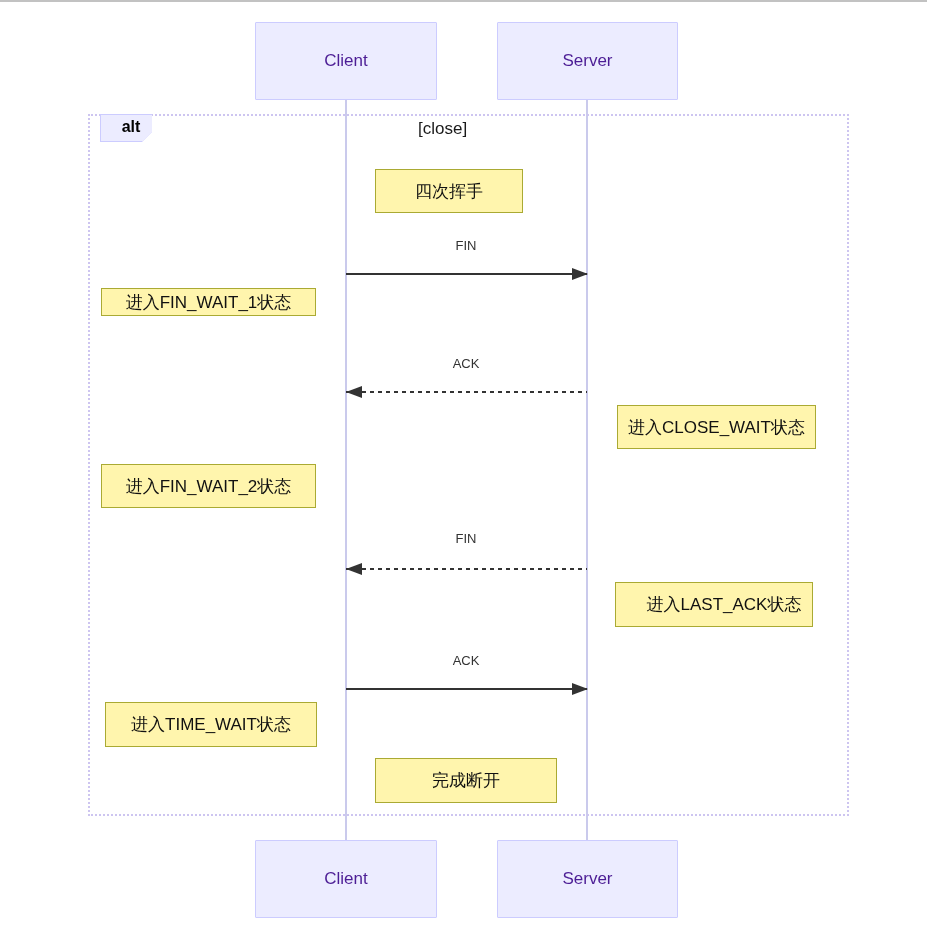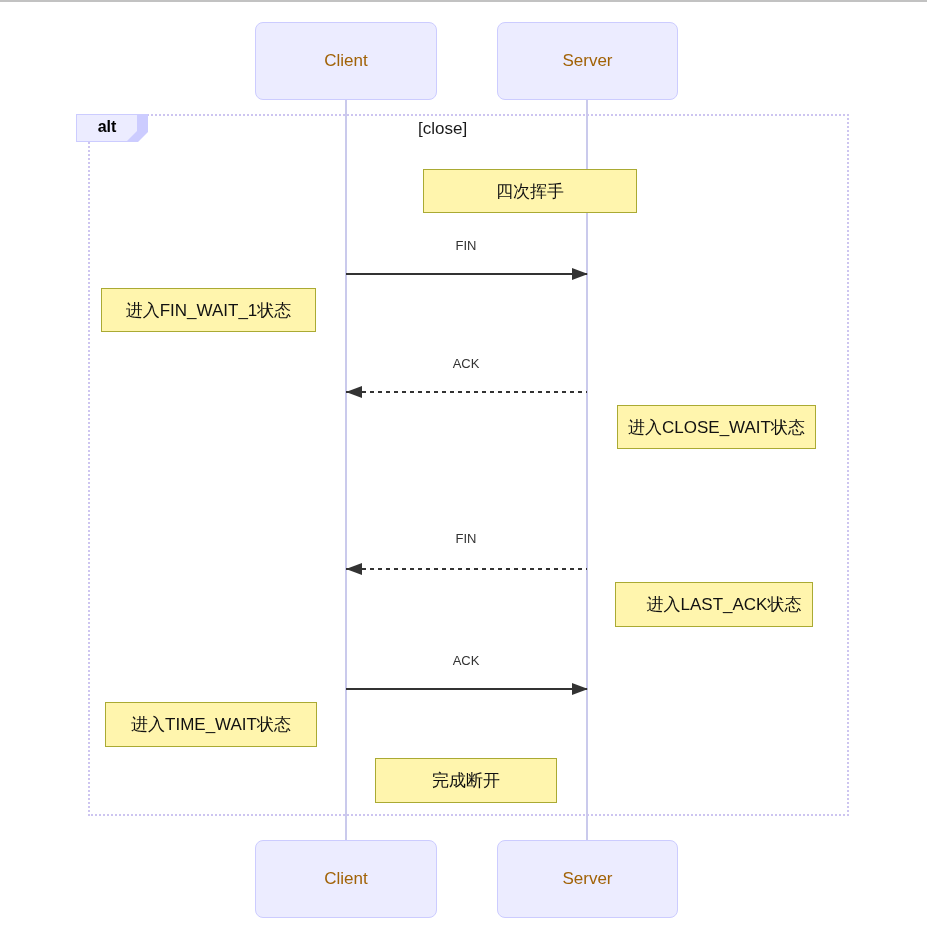--- a/index.html
+++ b/index.html
@@ -33,13 +33,13 @@
     height: 78px;
     background: var(--actor-fill, #ECECFF);
     border: 1px solid var(--actor-border, #CCCCFF);
-    border-radius: 8px;
+    border-radius: 1px;
     box-sizing: border-box;
     display: flex;
     align-items: center;
     justify-content: center;
     font-size: 17px;
-    color: #a16207;
+    color: #4c1d95;
   }
   .alt-frame {
     position: absolute;

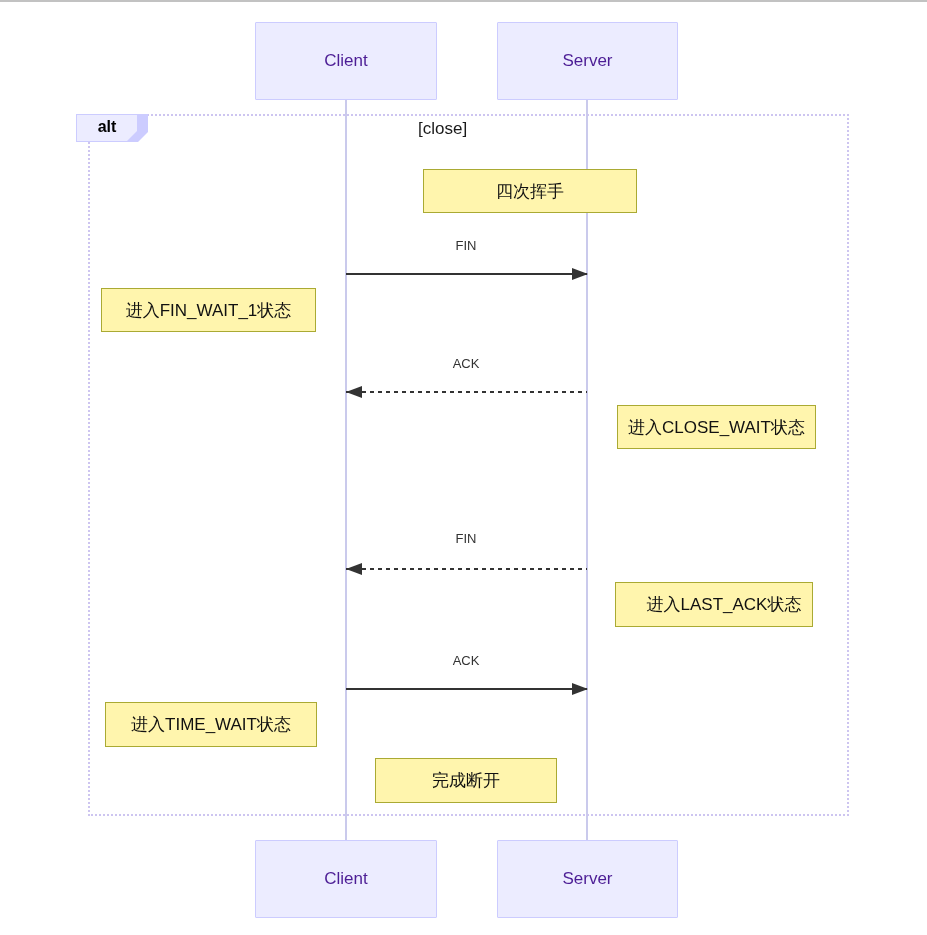--- a/index.html
+++ b/index.html
@@ -50,8 +50,8 @@
   }
   .alt-label {
     position: absolute;
-    left: 76px; top: 114px;
-    width: 72px; height: 28px;
+    left: 100px; top: 114px;
+    width: 52px; height: 28px;
     background: var(--actor-border, #CCCCFF);
     clip-path: polygon(0 0, 100% 0, 100% calc(100% - 10px), calc(100% - 10px) 100%, 0 100%);
   }

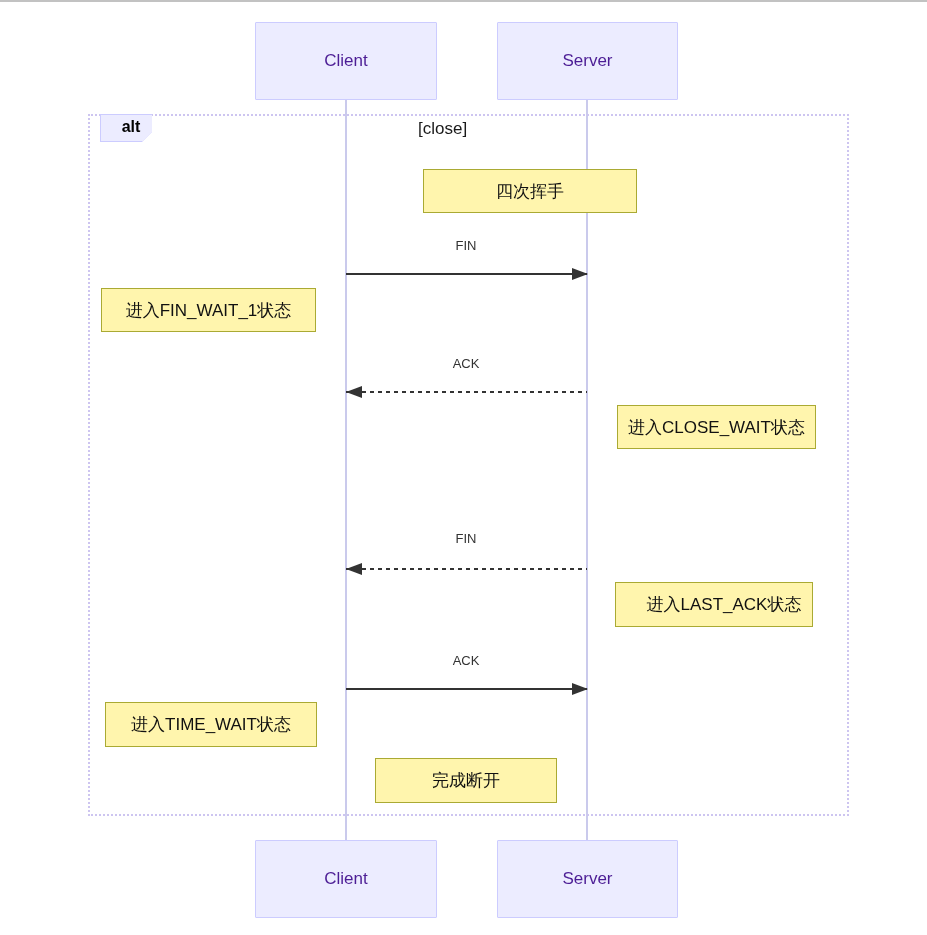--- a/index.html
+++ b/index.html
@@ -140,7 +140,7 @@
   <div class="actor" style="left:255px;top:22px;width:182px;">Client</div>
   <div class="actor" style="left:497px;top:22px;width:181px;">Server</div>
 
-  <div class="note" style="left:375px;top:169px;width:214px;height:44px;margin-left:48px;">四次挥手</div>
+  <div class="note" style="left:375px;top:169px;width:148px;height:44px;">四次挥手</div>
 
   <div class="msg-label" style="left:406px;top:238px;">FIN</div>
   <div class="msg-line solid" style="left:346px;top:273px;width:241px;"></div>

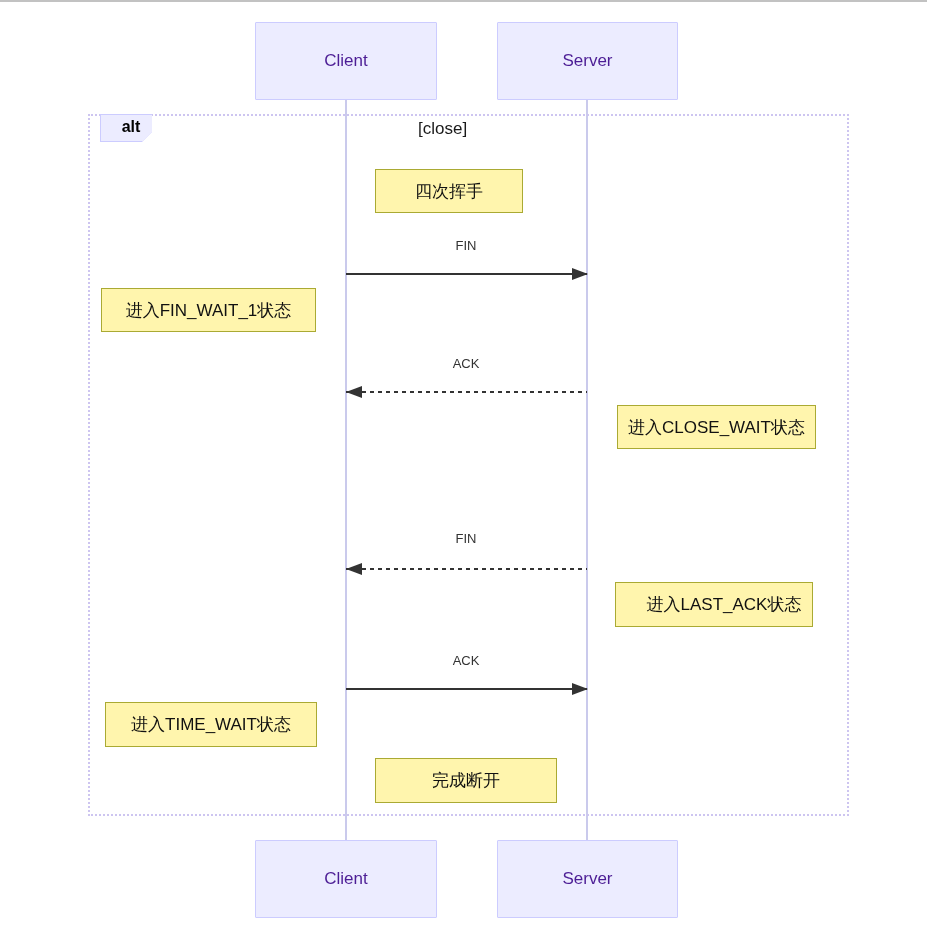--- a/index.html
+++ b/index.html
@@ -146,7 +146,7 @@
   <div class="msg-line solid" style="left:346px;top:273px;width:241px;"></div>
   <div class="arrow-right" style="left:572px;top:268px;"></div>
 
-  <div class="note" style="left:101px;top:288px;width:215px;height:44px;text-align:center;">进入FIN_WAIT_1状态</div>
+  <div class="note" style="left:101px;top:288px;width:215px;height:28px;text-align:center;">进入FIN_WAIT_1状态</div>
 
   <div class="msg-label" style="left:406px;top:356px;">ACK</div>
   <div class="msg-line dashed" style="left:346px;top:391px;width:241px;"></div>

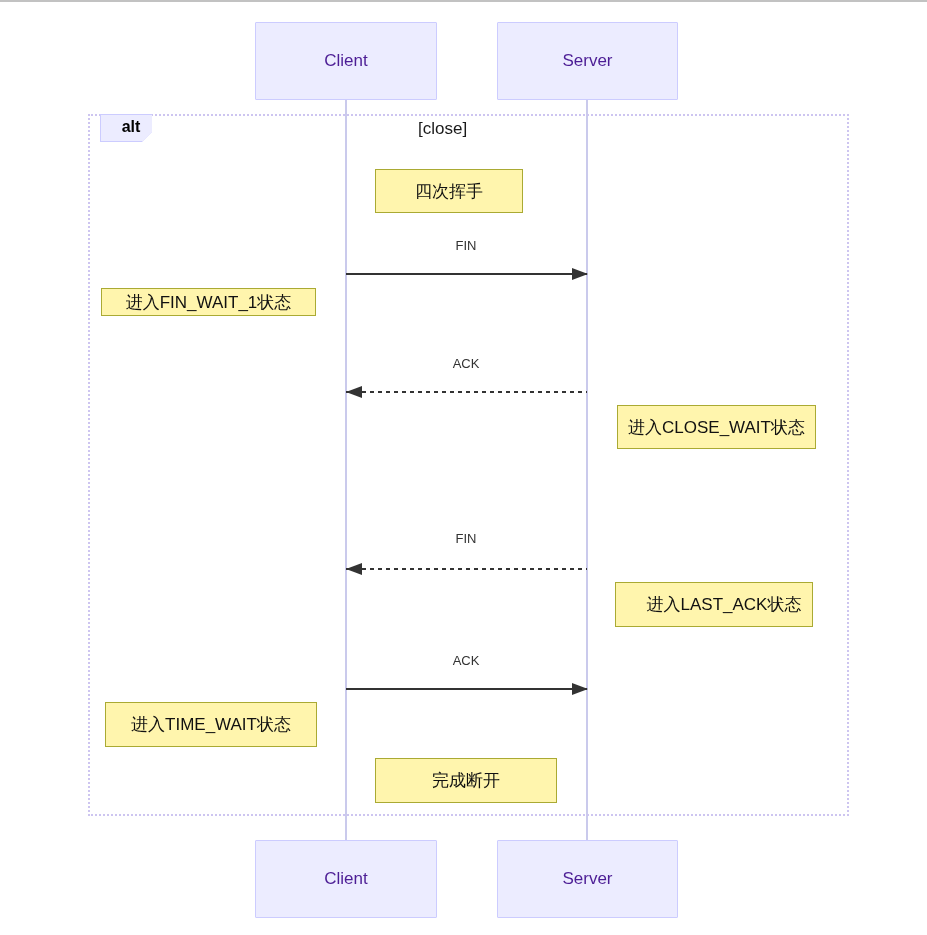--- a/index.html
+++ b/index.html
@@ -154,6 +154,7 @@
 
   <div class="note" style="left:617px;top:405px;width:199px;height:44px;">进入CLOSE_WAIT状态</div>
 
+  <div class="note" style="left:101px;top:464px;width:215px;height:44px;">进入FIN_WAIT_2状态</div>
 
   <div class="msg-label" style="left:406px;top:531px;">FIN</div>
   <div class="msg-line dashed" style="left:346px;top:568px;width:241px;"></div>

